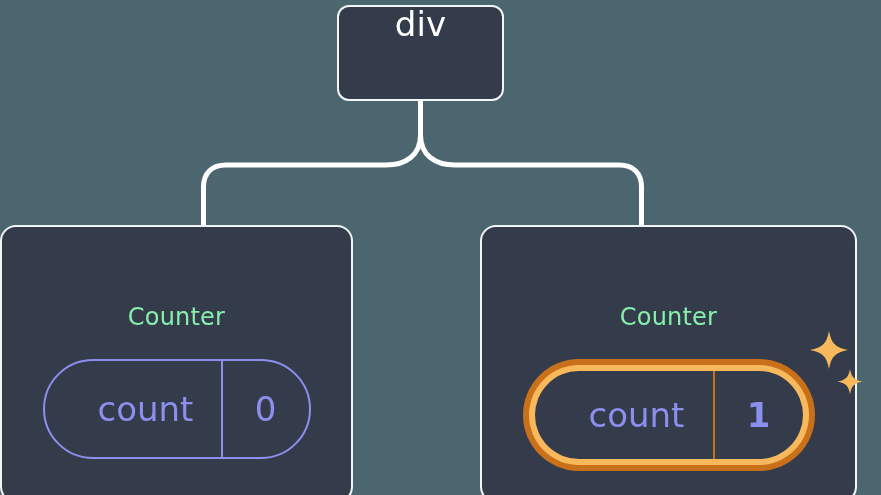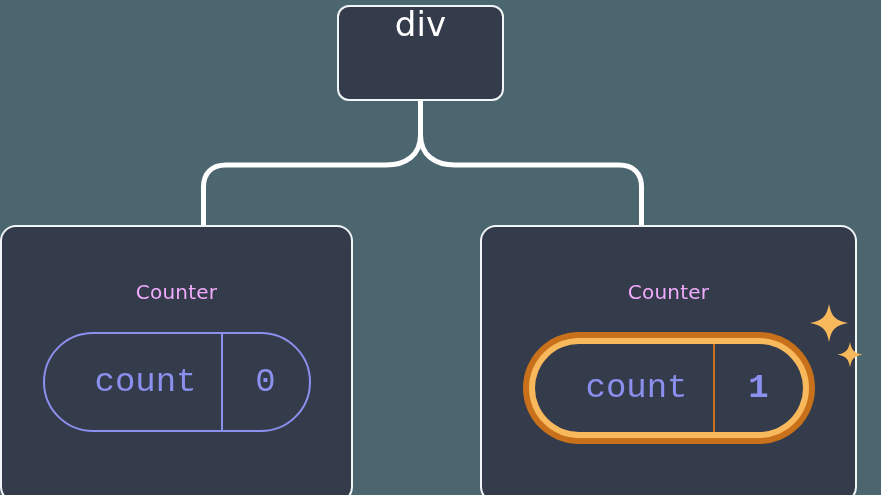--- a/index.html
+++ b/index.html
@@ -70,12 +70,12 @@
   .node-right { left: 480px; width: 377px; }
 
   .node-title {
-    color: #f0abfc;
-    font-size: 20px;
+    color: #86efac;
+    font-size: 24px;
     font-weight: 400;
     line-height: 1;
     letter-spacing: 0.2px;
-    margin-top: 55px;
+    margin-top: 78px;
   }
 
   

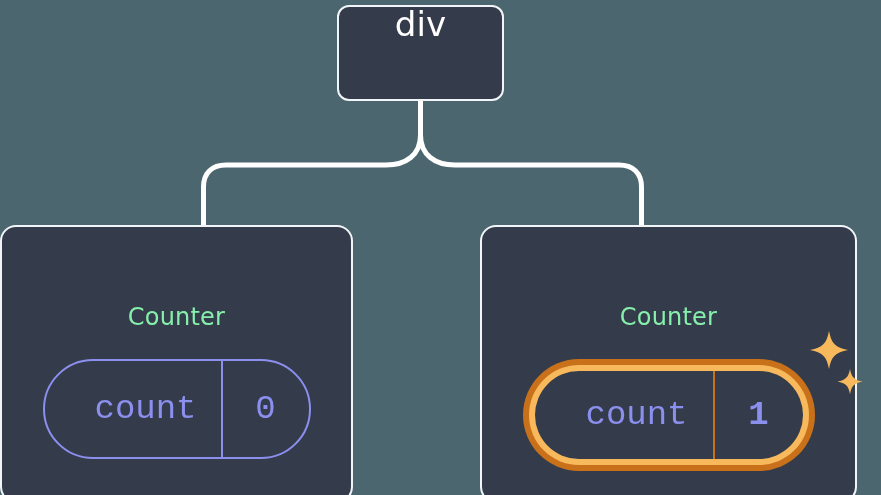--- a/index.html
+++ b/index.html
@@ -85,7 +85,6 @@
     display: flex;
     align-items: flex-end;
     justify-content: center;
-    font-family: Liberation Mono, monospace;
   }
 
   .pill {

